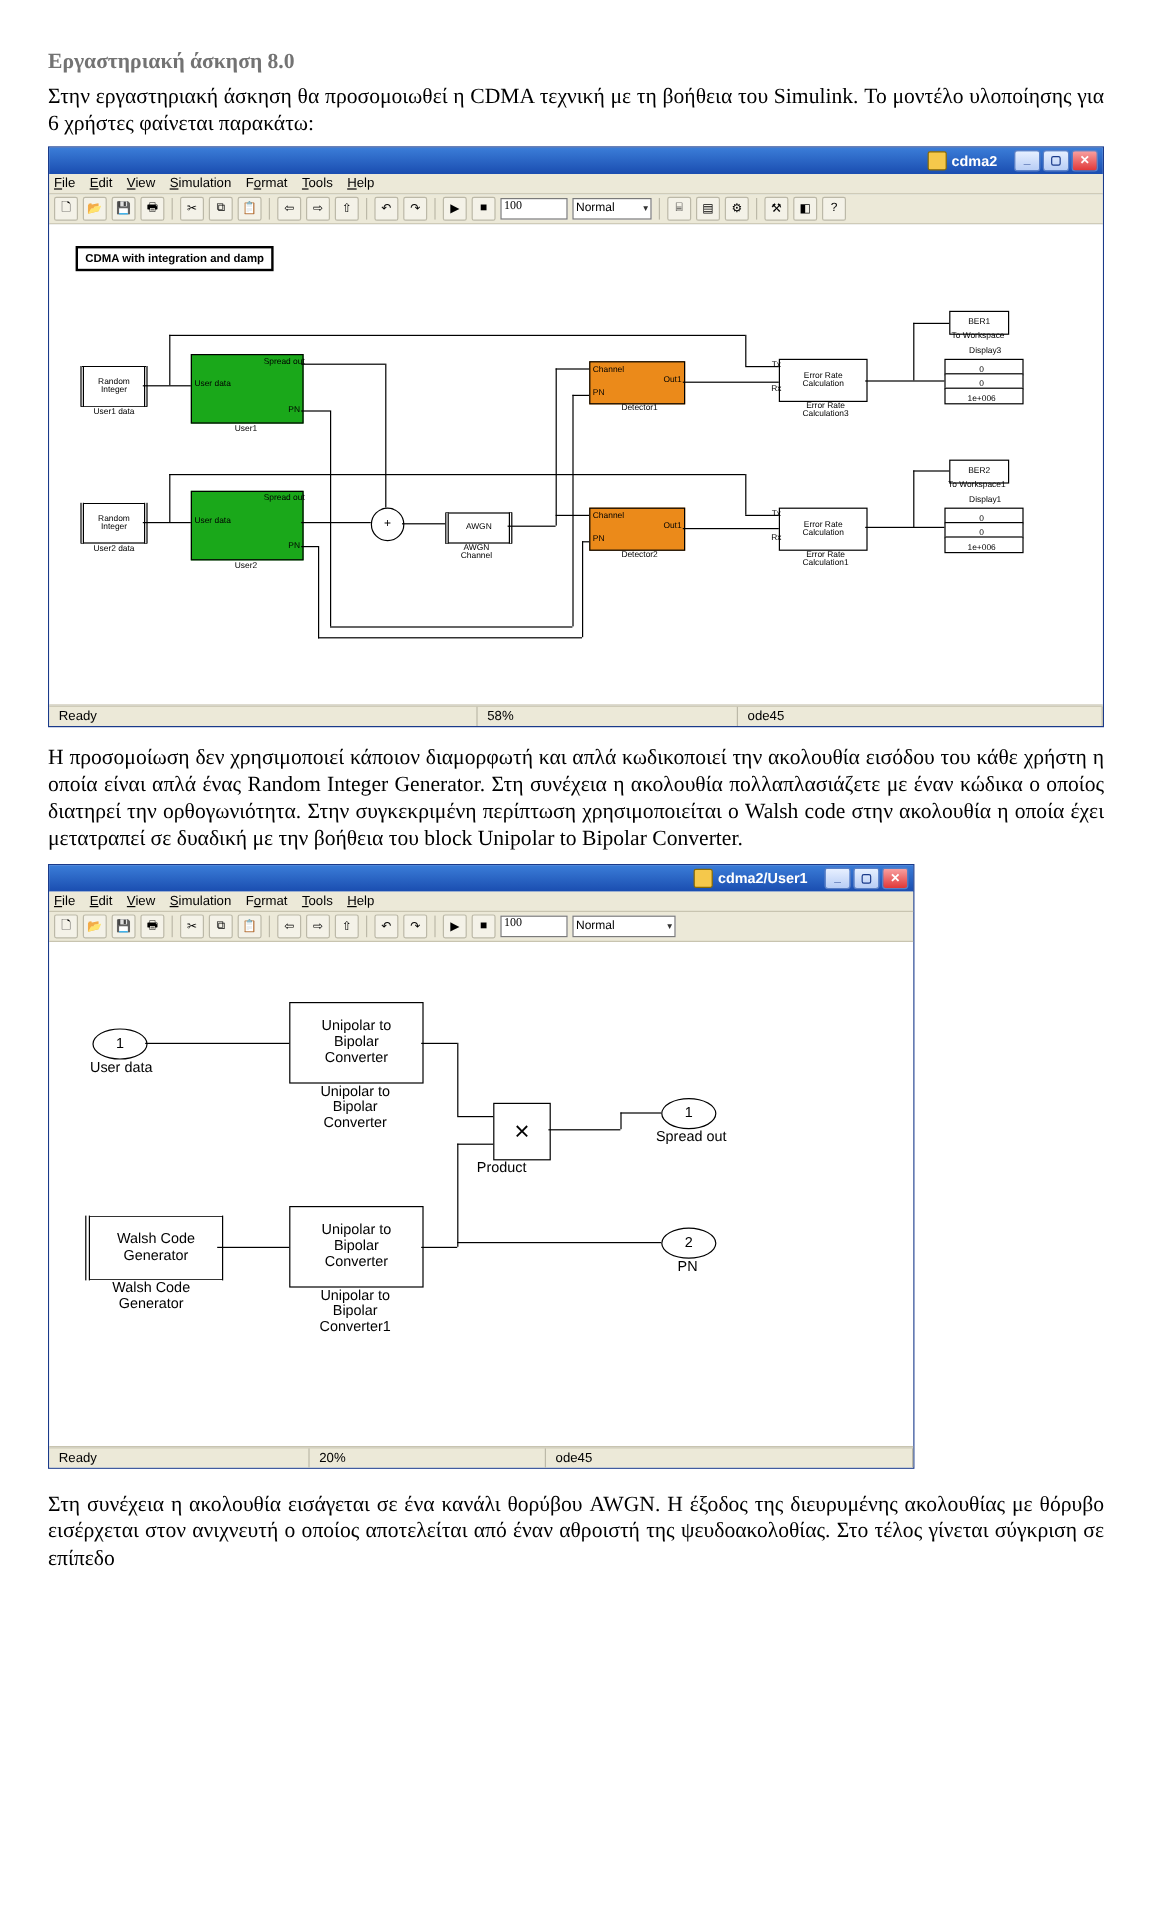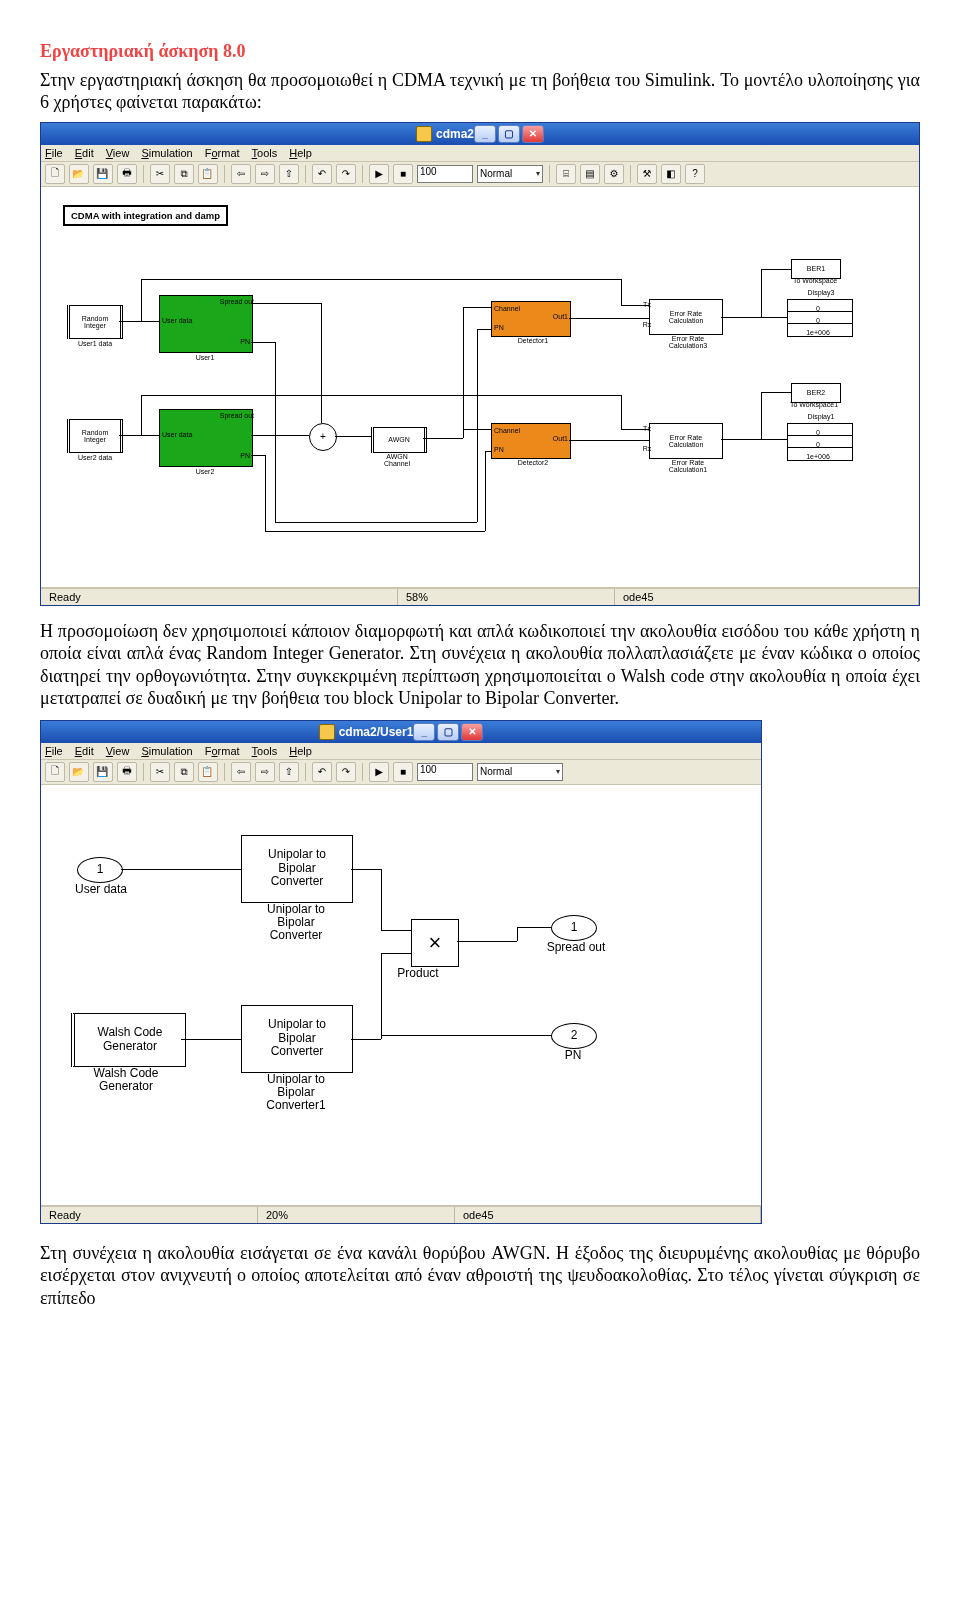--- a/index.html
+++ b/index.html
@@ -12,7 +12,7 @@
     width: 880px;
   }
   .title {
-    color: #ef4444;
+    color: #737373;
     font-weight: bold;
     font-size: 18px;
   }

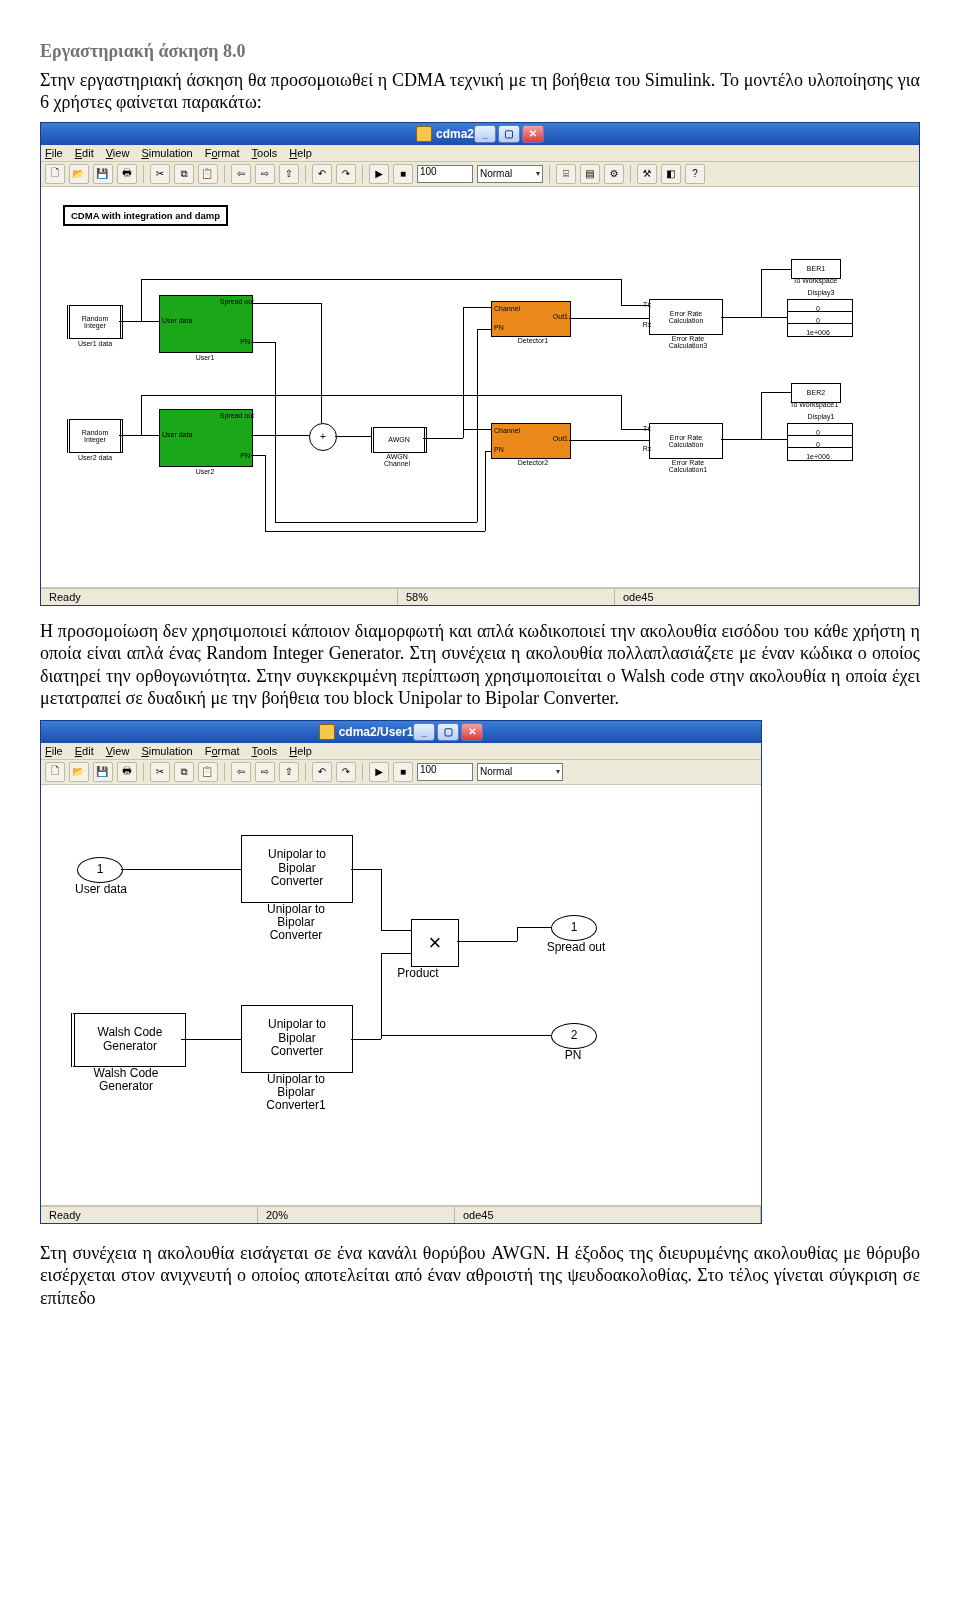--- a/index.html
+++ b/index.html
@@ -36,10 +36,11 @@
     color: #fff;
     display: flex;
     align-items: center;
-    justify-content: center;
+    justify-content: flex-end;
     padding: 2px 4px;
     font-weight: bold;
     font-size: 12px;
+    gap: 14px;
   }
   .titlebar .left { display:flex; align-items:center; gap:4px; }
   .appicon {

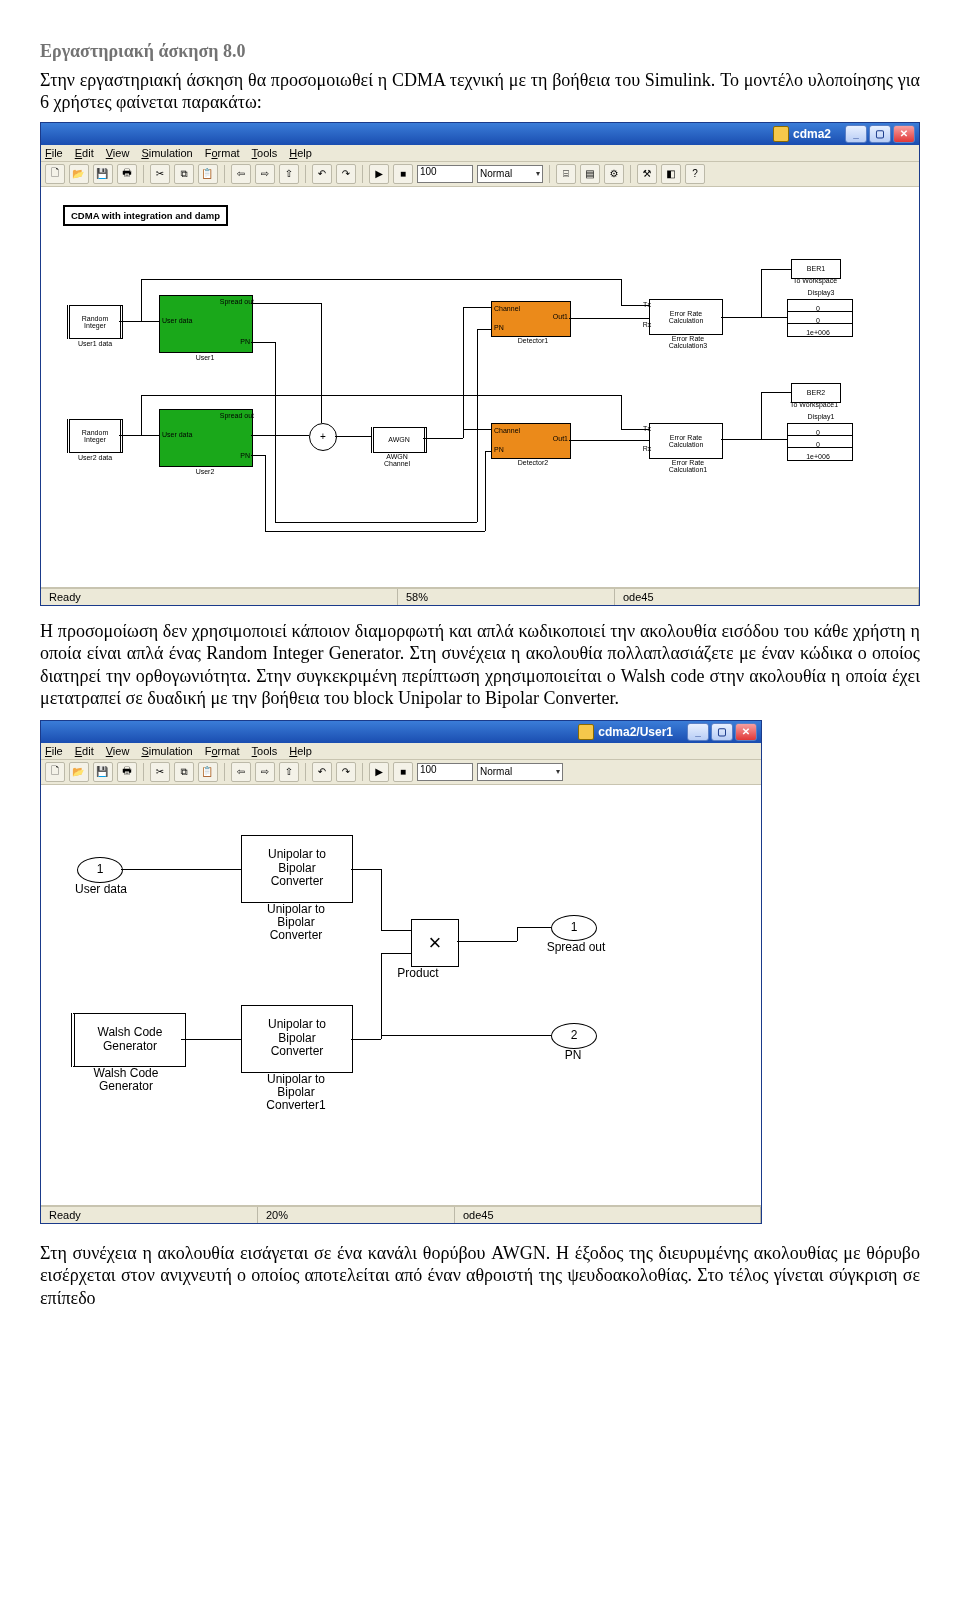--- a/index.html
+++ b/index.html
@@ -65,7 +65,7 @@
   }
   .vsep { width:1px;height:18px;background:#bcb9a8;margin:0 2px; }
   .tfield {
-    width:50px;height:16px;border:1px solid #7a7a7a;background:#fff;font-size:10px;padding:0 2px;
+    width:50px;height:16px;border:1px solid #7a7a7a;background:#fff;font-size:10px;padding:0 2px;font-family:Liberation Serif, serif;
   }
   .tcombo {
     width:60px;height:16px;border:1px solid #7a7a7a;background:#fff;font-size:10px;padding:0 2px;display:flex;align-items:center;justify-content:space-between;

